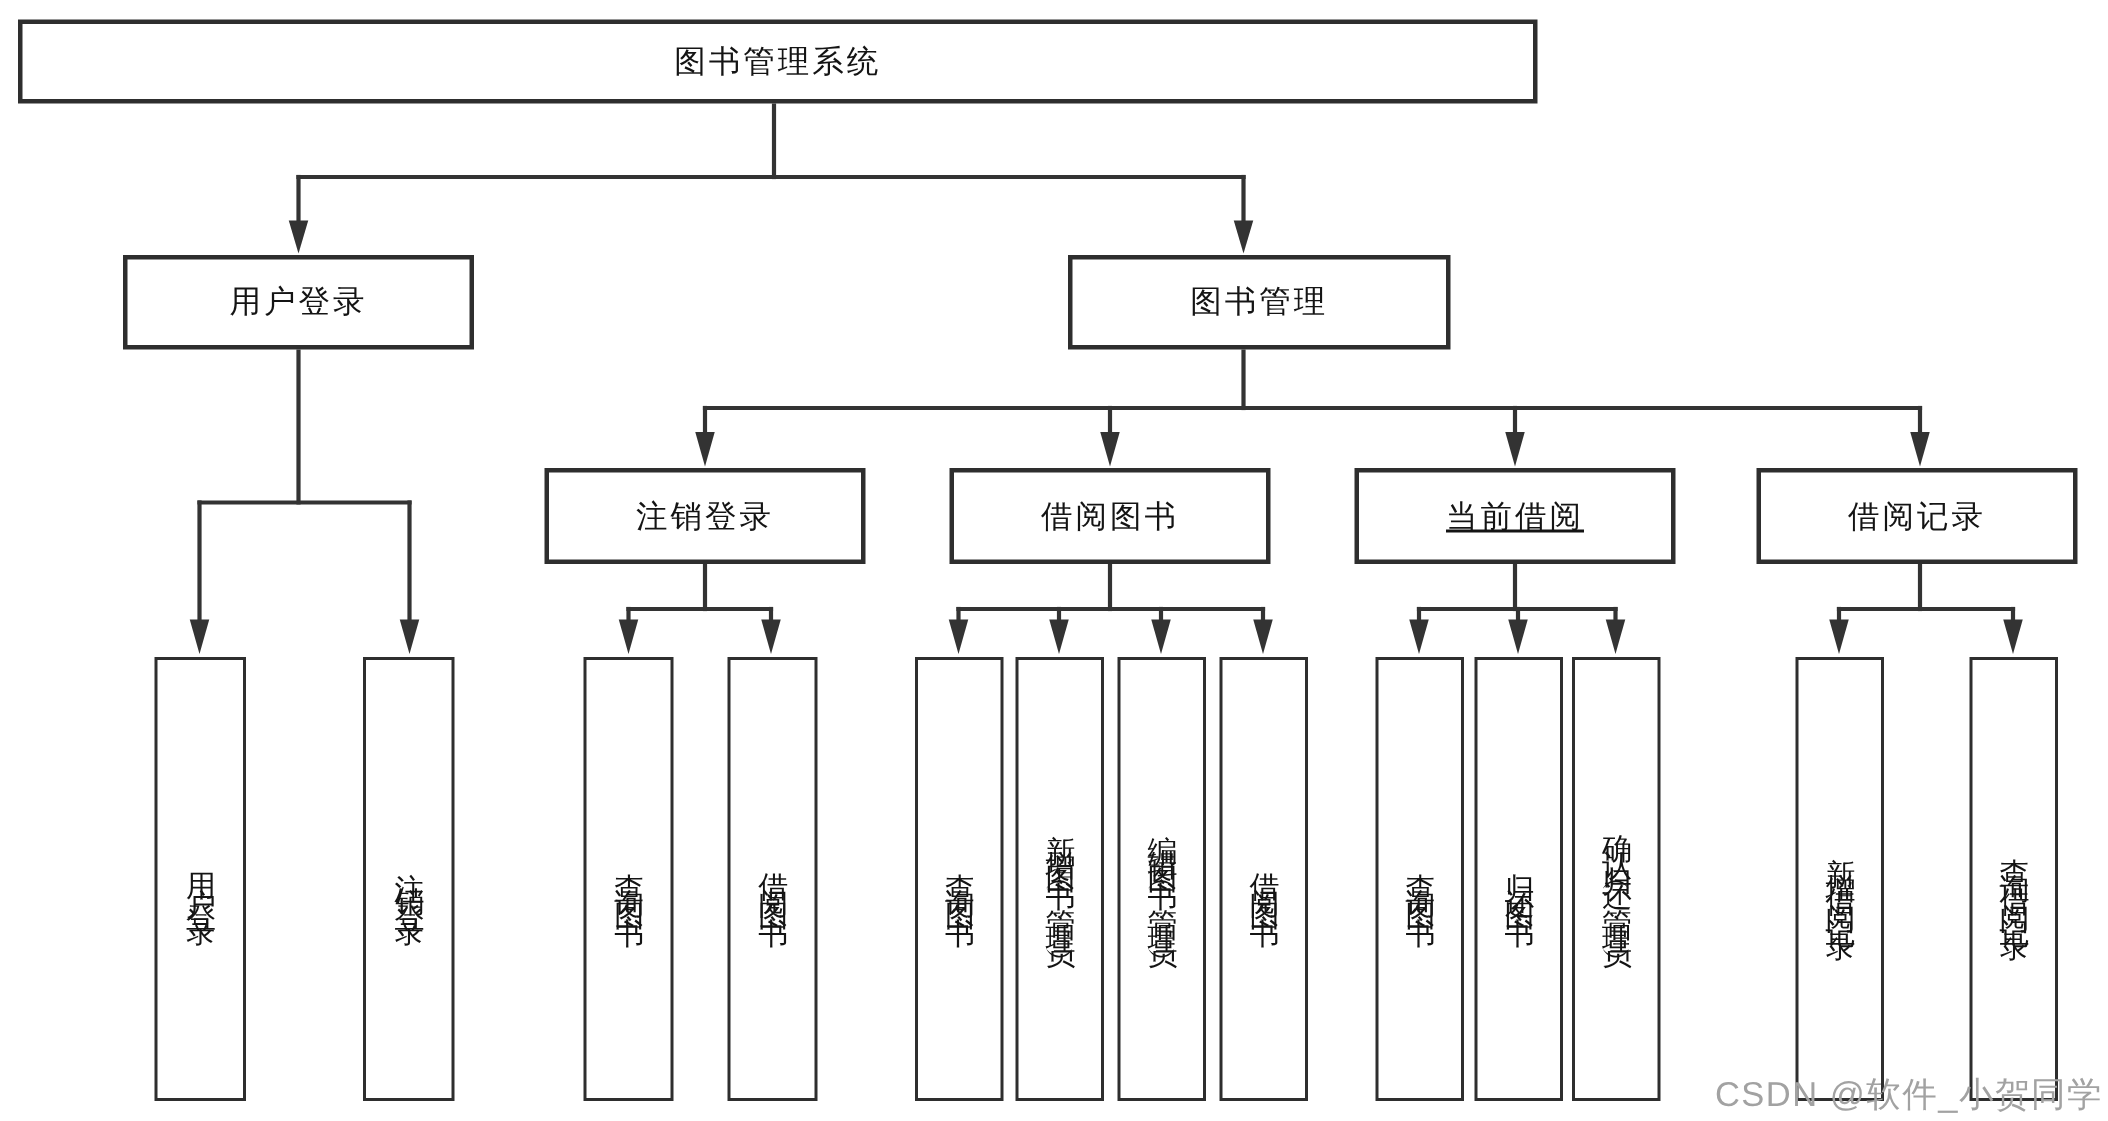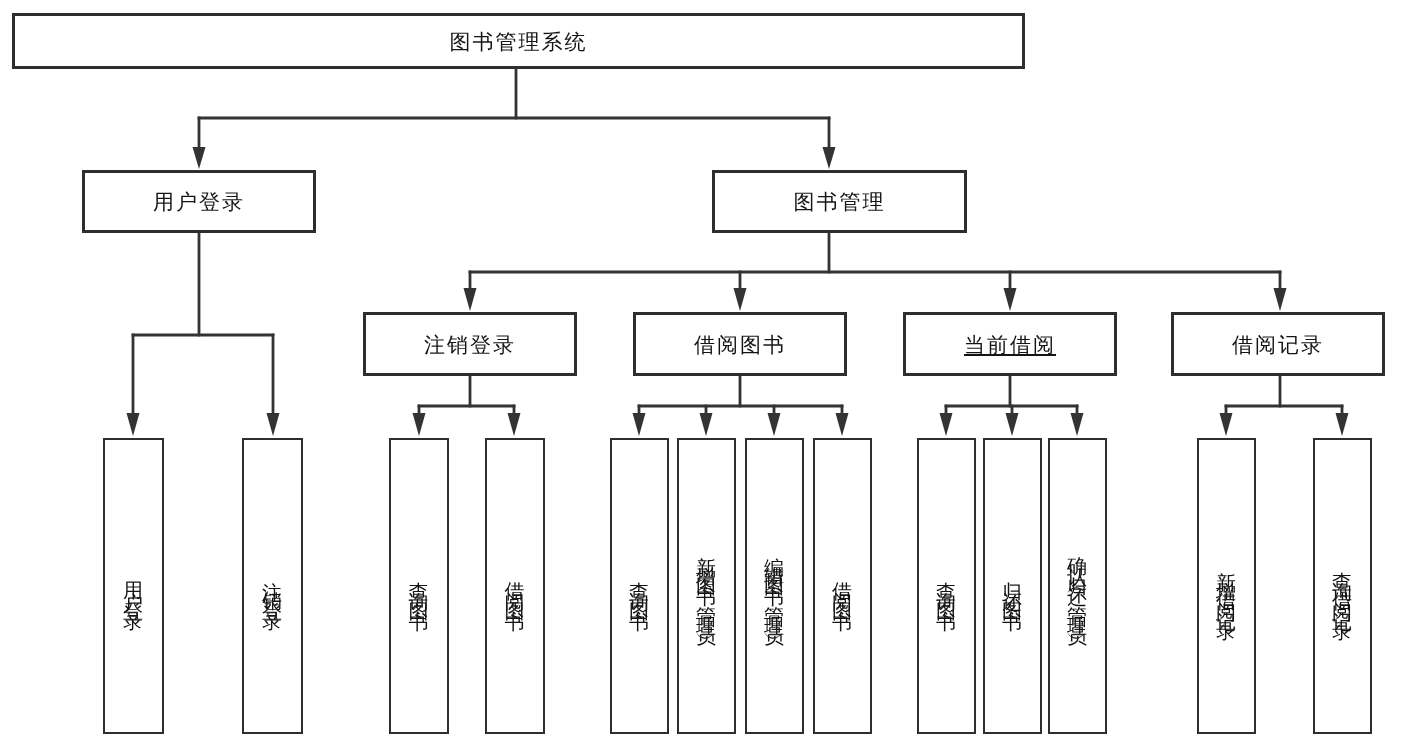--- a/index.html
+++ b/index.html
@@ -200,6 +200,7 @@
     <span class="vtext">查询借阅记录</span>
   </div>
 
+  <div id="watermark">CSDN @软件_小贺同学</div>
 
 </div>
 

